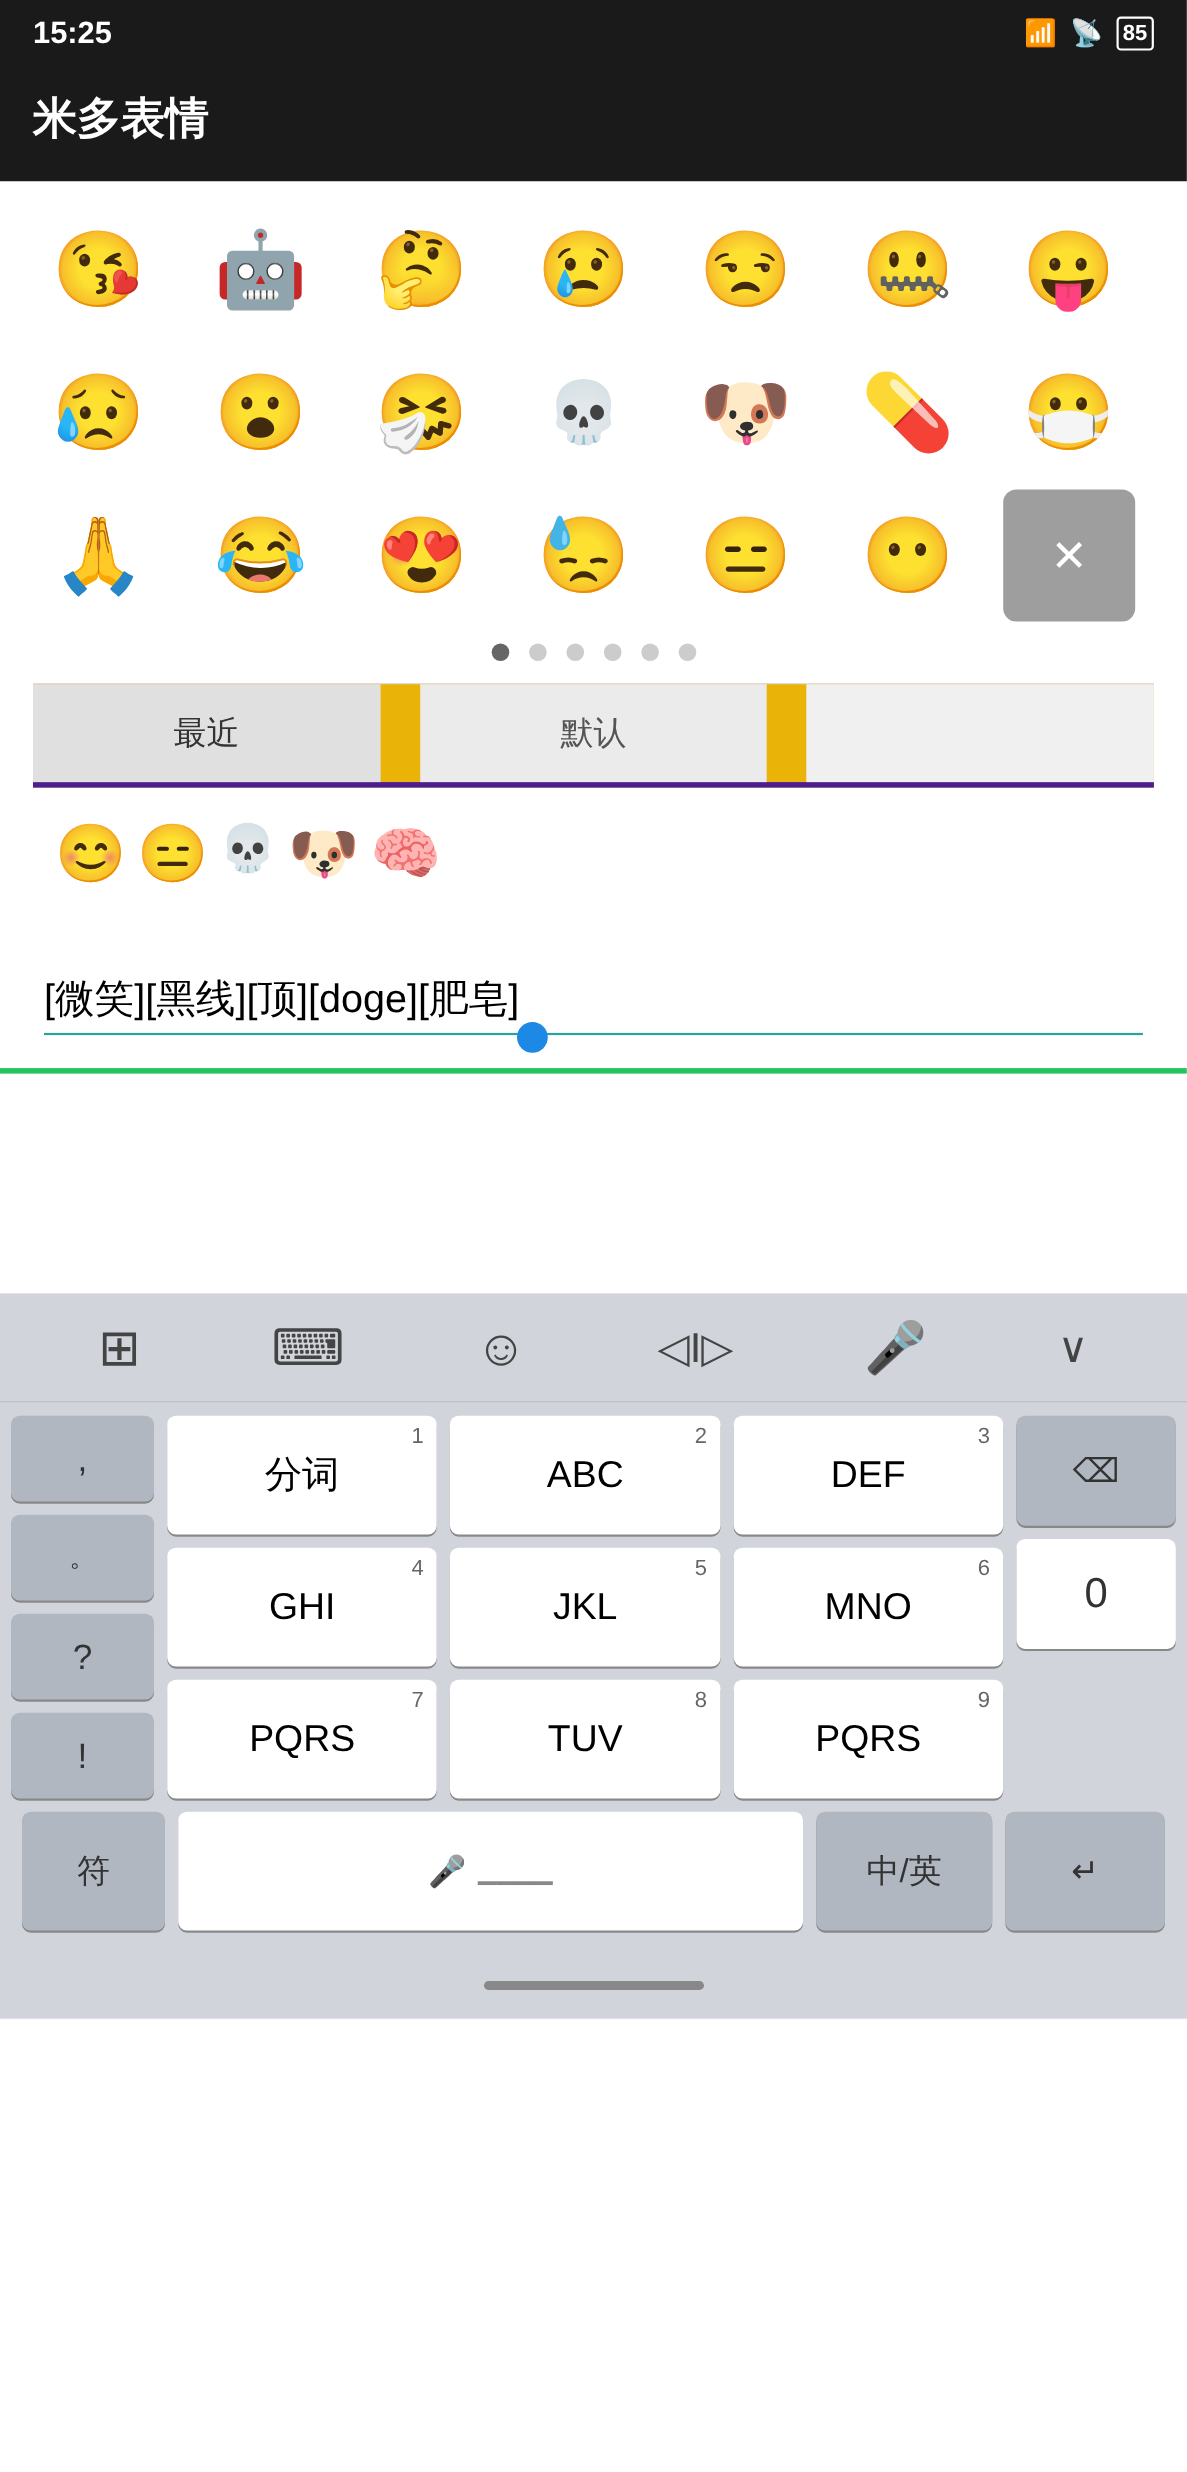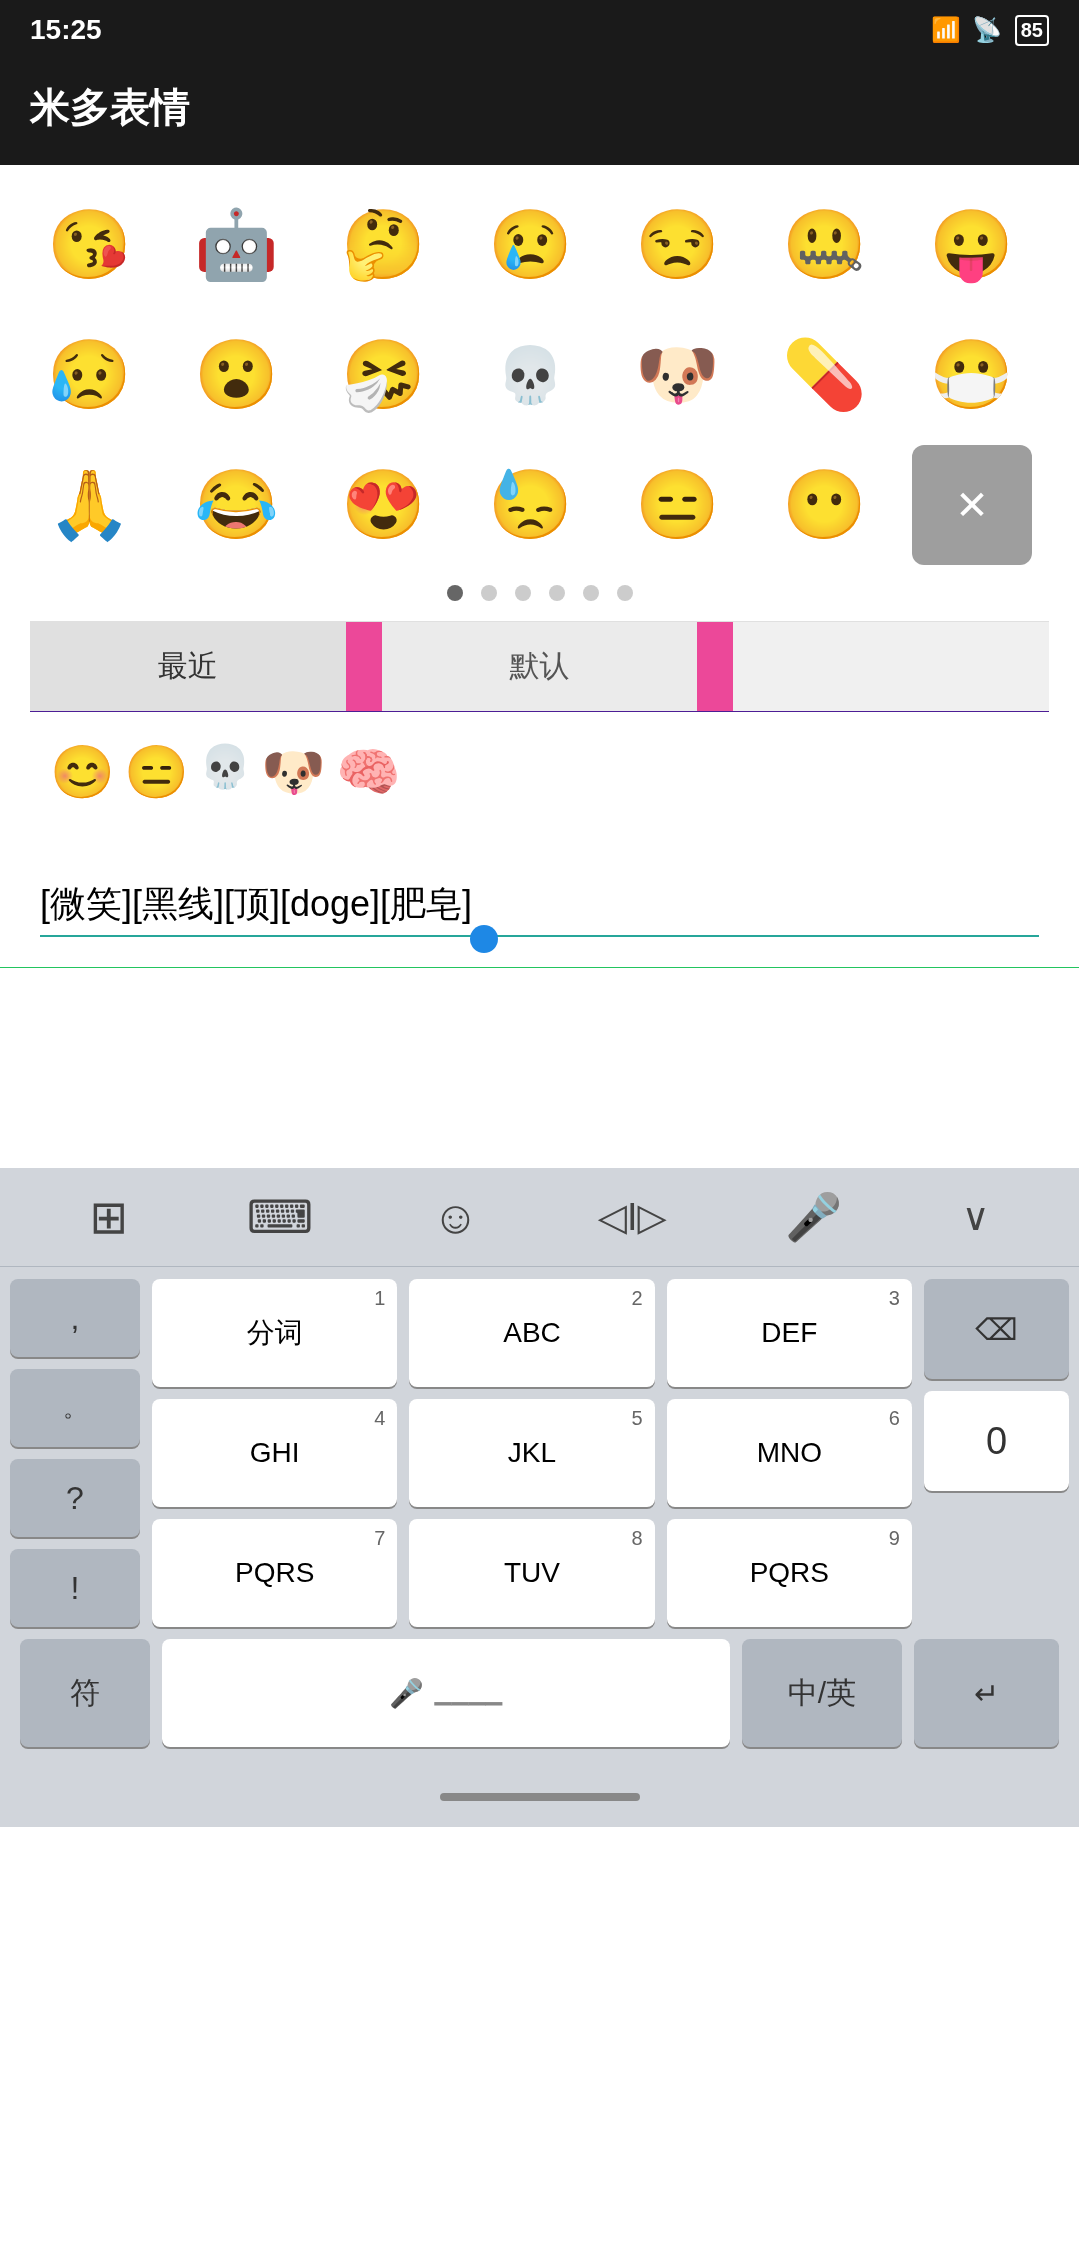--- a/index.html
+++ b/index.html
@@ -102,8 +102,8 @@
     .category-tabs {
       display: flex;
       border-top: 1px solid #e0e0e0;
-      border-bottom: 1px solid #4c1d95;
-      background: #ec4899;
+      border-bottom: 5px solid #4c1d95;
+      background: #eab308;
       margin-bottom: 20px;
       gap: 36px;
     }

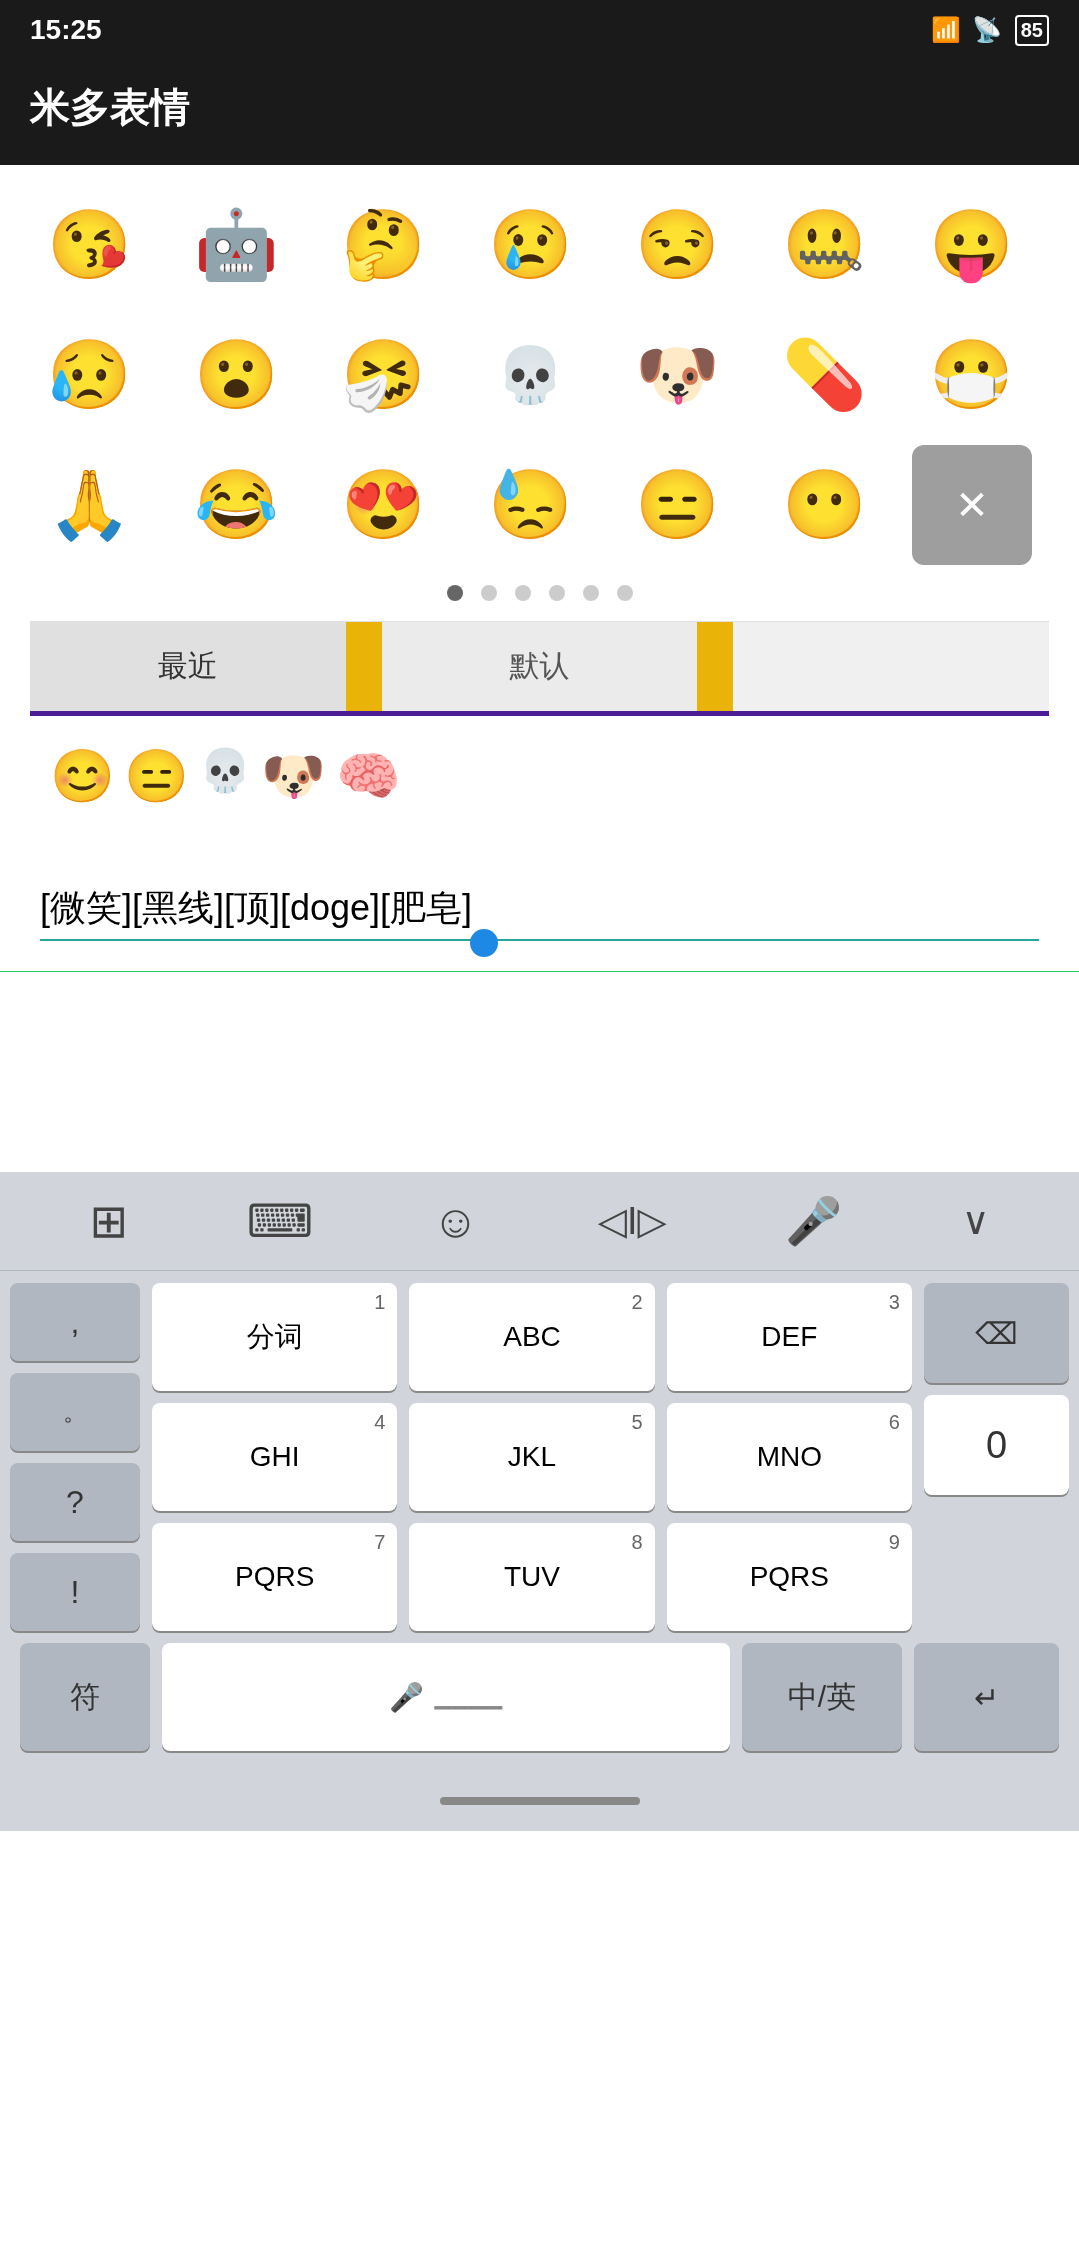--- a/index.html
+++ b/index.html
@@ -135,7 +135,7 @@
     
     .text-input-area {
       padding: 30px 40px;
-      border-bottom: 1px solid #22c55e;
+      border-bottom: 5px solid #22c55e;
     }
     .text-field {
       font-size: 36px;

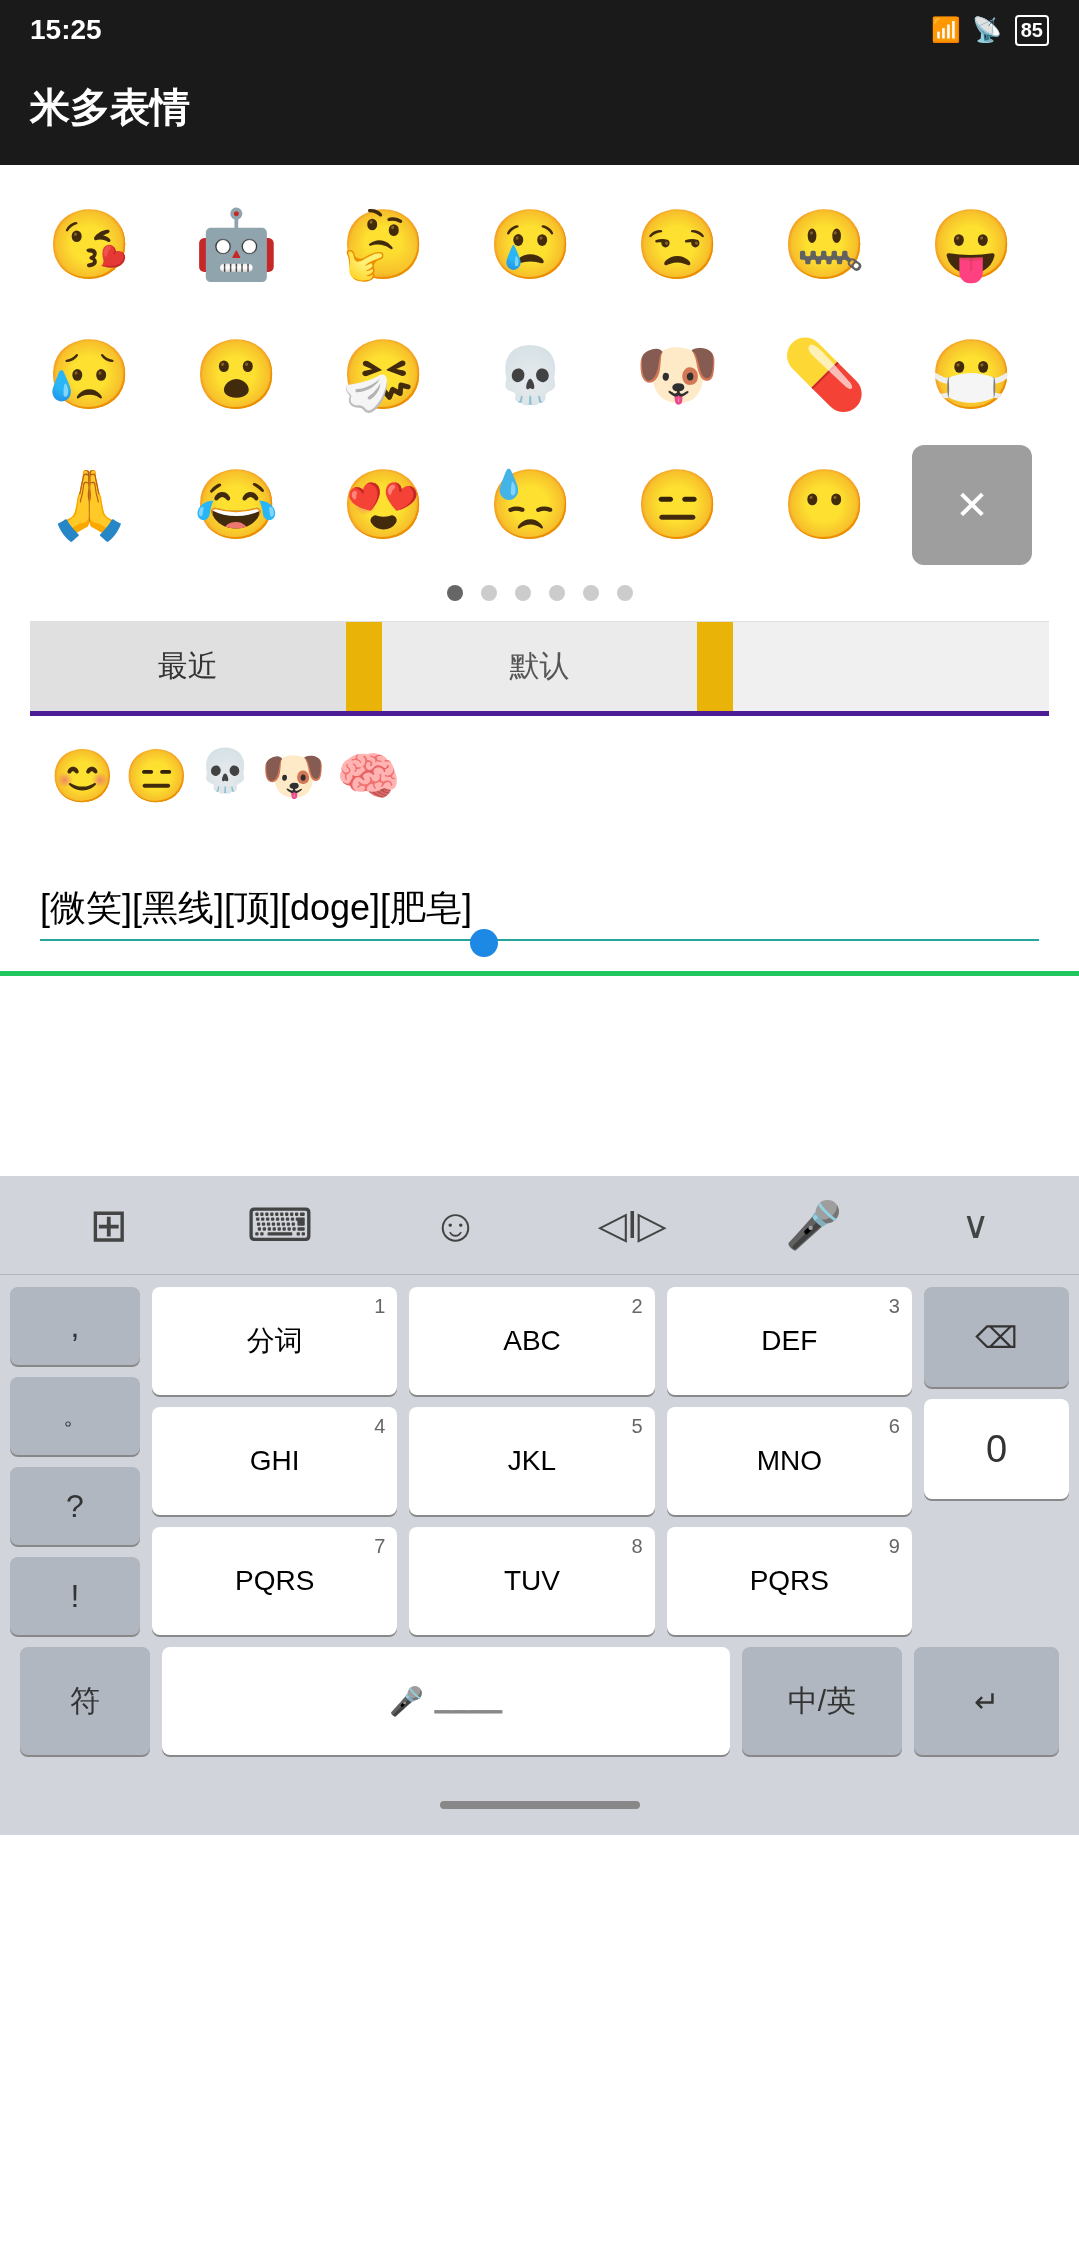--- a/index.html
+++ b/index.html
@@ -245,7 +245,7 @@
       right: 12px;
     }
     .key .label {
-      font-size: 28px;
+      font-size: 34px;
       font-weight: 500;
     }
     .key-delete {

